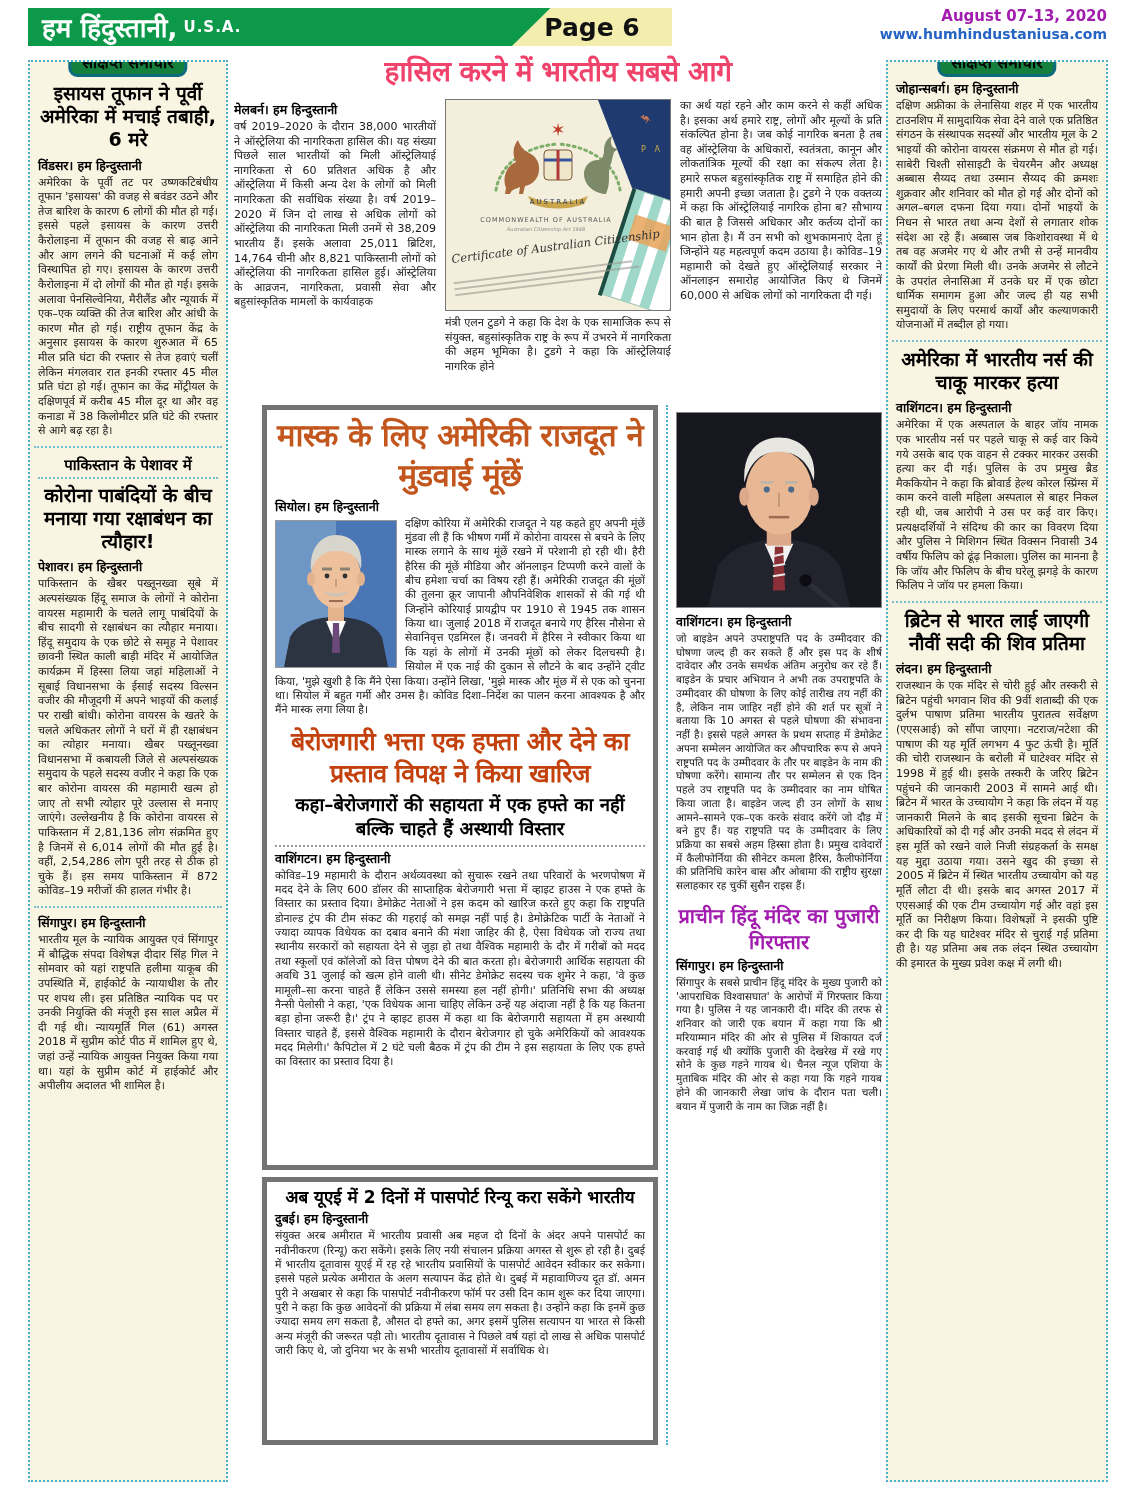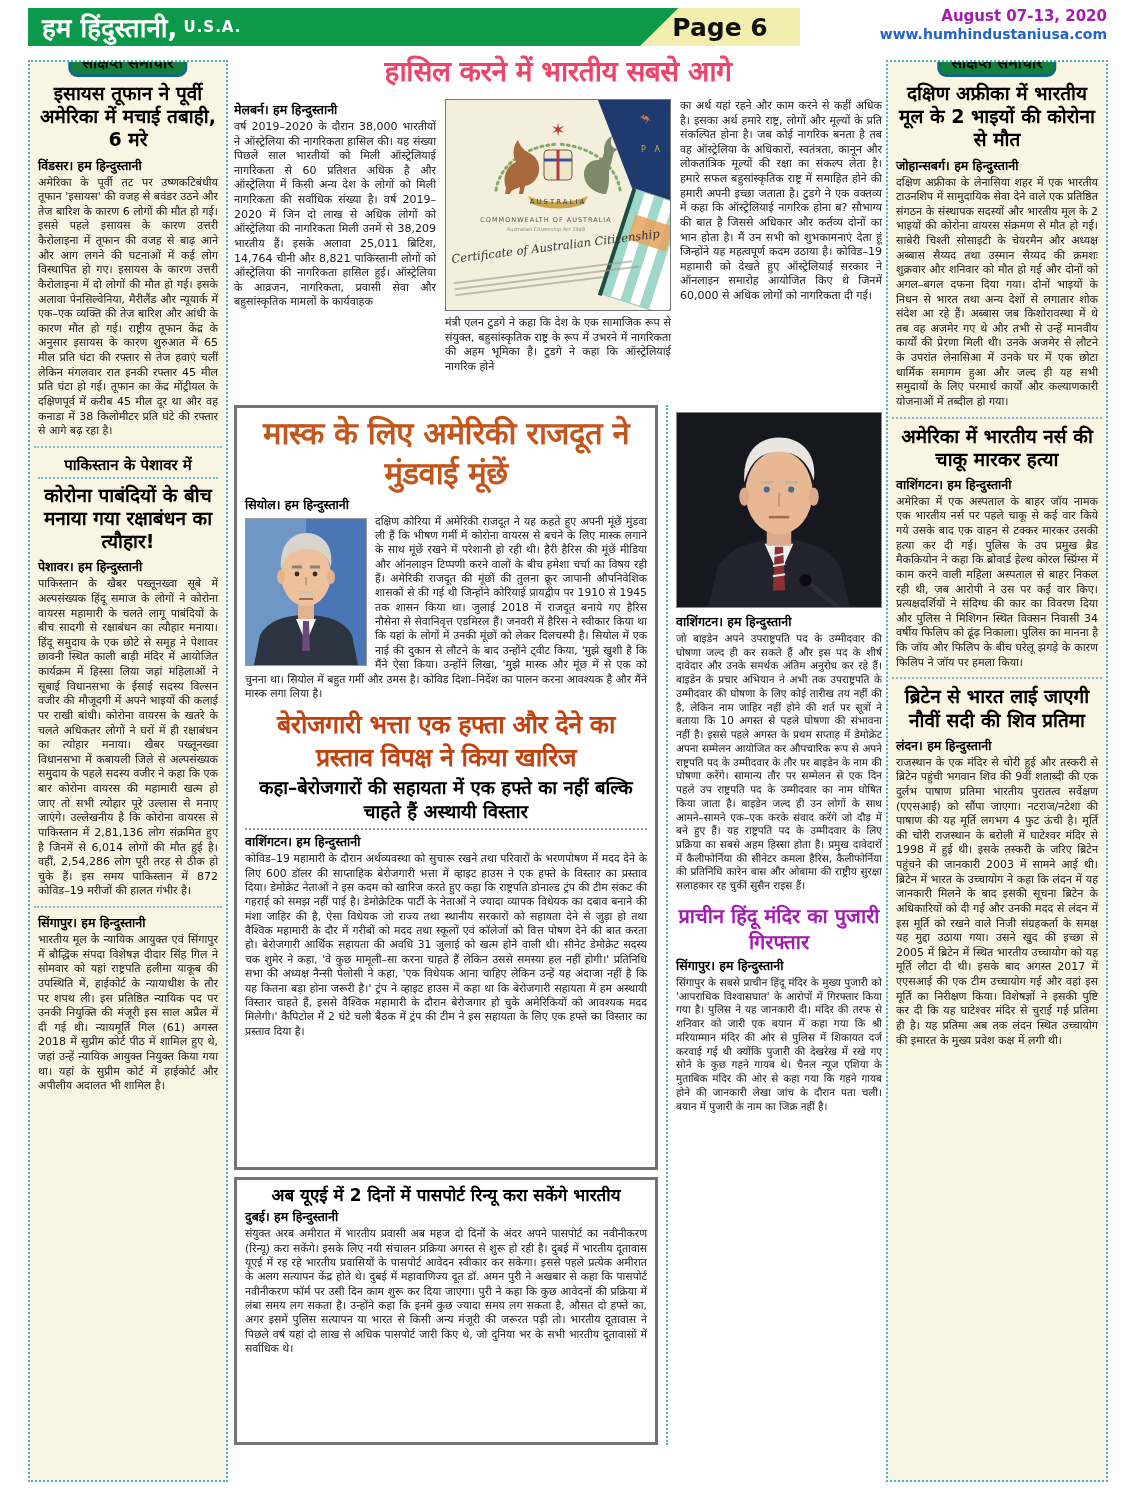--- a/index.html
+++ b/index.html
@@ -7,7 +7,7 @@
   .page { position:relative; width:1135px; height:1491px; background:#ffffff; margin:0 auto; overflow:hidden; }
 
   
-  .masthead-bar { position:absolute; left:28px; top:8px; width:772px; height:38px;
+  .masthead-bar { position:absolute; left:28px; top:8px; width:644px; height:38px;
     background:#0c9a4a; display:flex; align-items:center; }
   .masthead-title { color:#ffffff; font-weight:bold; font-size:26px; padding-left:14px; white-space:nowrap; }
   .masthead-usa { color:#ffffff; font-weight:bold; font-size:15px; margin-left:6px; letter-spacing:1px; }

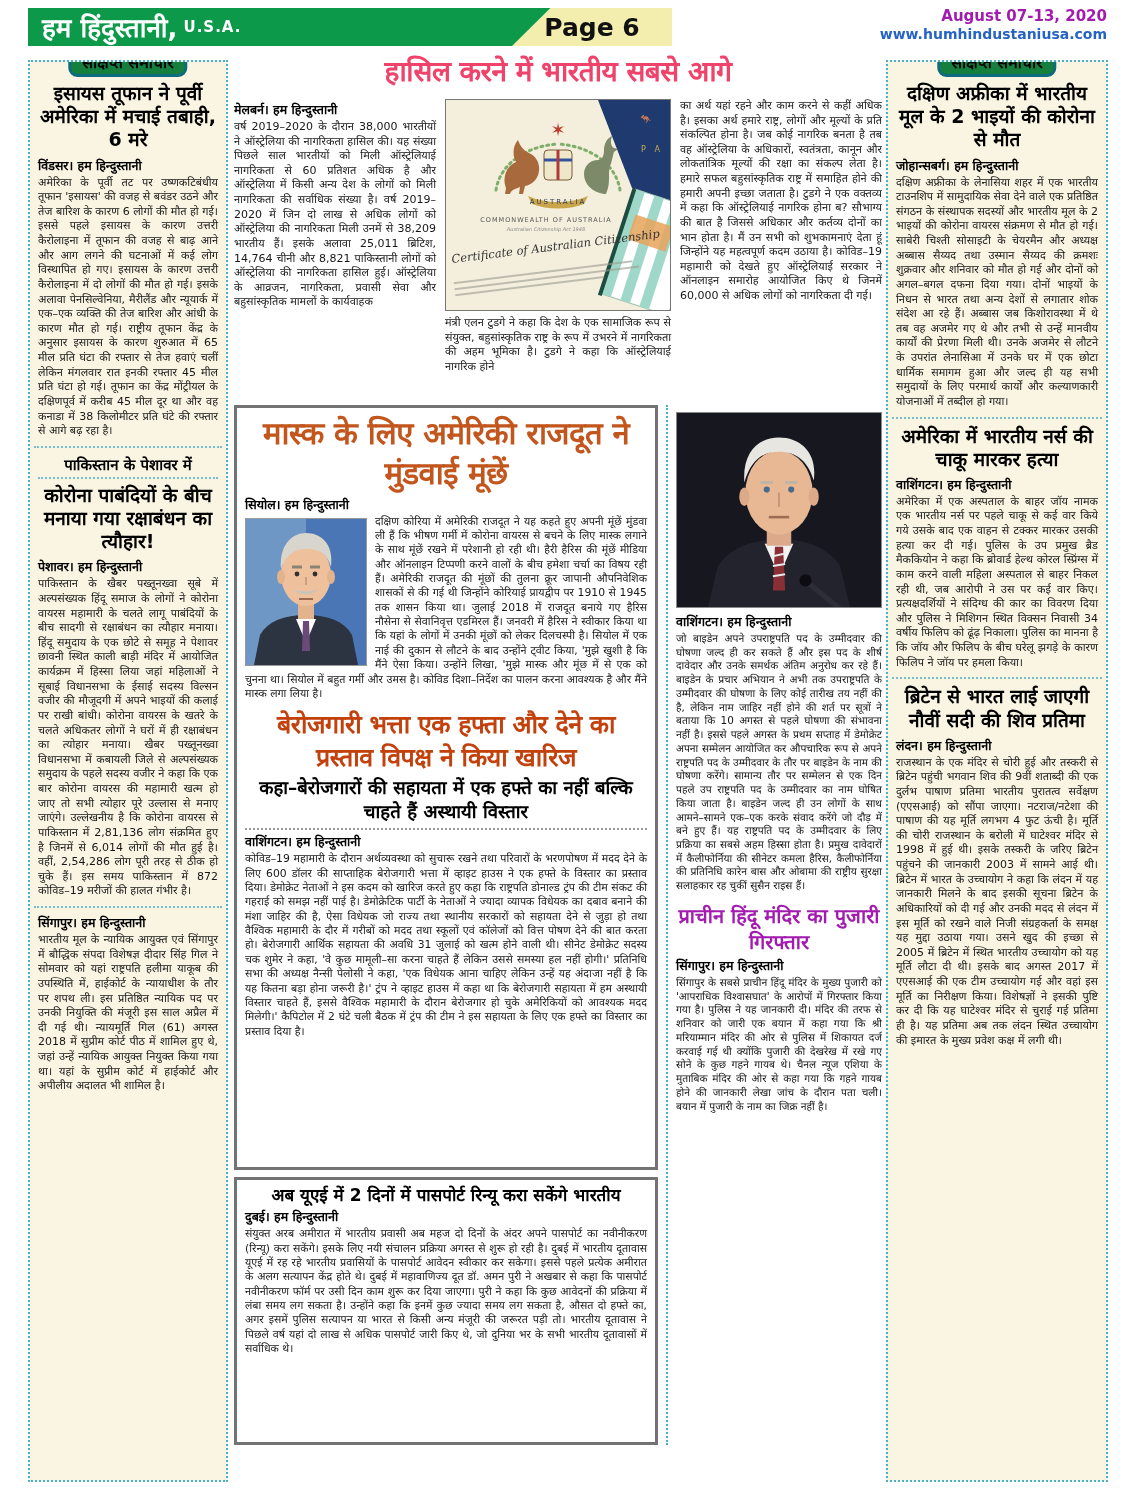--- a/index.html
+++ b/index.html
@@ -249,7 +249,6 @@
     <div class="col-tab">संक्षिप्त समाचार</div>
 
     <div>
-      <div class="brief-headline">दक्षिण अफ्रीका में भारतीय मूल के 2 भाइयों की कोरोना से मौत</div>
       <div class="dateline">जोहान्सबर्ग। हम हिन्दुस्तानी</div>
       <div class="body-text">दक्षिण अफ्रीका के लेनासिया शहर में एक भारतीय टाउनशिप में सामुदायिक सेवा देने वाले एक प्रतिष्ठित संगठन के संस्थापक सदस्यों और भारतीय मूल के 2 भाइयों की कोरोना वायरस संक्रमण से मौत हो गई। साबेरी चिश्ती सोसाइटी के चेयरमैन और अध्यक्ष अब्बास सैय्यद तथा उस्मान सैय्यद की क्रमशः शुक्रवार और शनिवार को मौत हो गई और दोनों को अगल–बगल दफना दिया गया। दोनों भाइयों के निधन से भारत तथा अन्य देशों से लगातार शोक संदेश आ रहे हैं। अब्बास जब किशोरावस्था में थे तब वह अजमेर गए थे और तभी से उन्हें मानवीय कार्यों की प्रेरणा मिली थी। उनके अजमेर से लौटने के उपरांत लेनासिआ में उनके घर में एक छोटा धार्मिक समागम हुआ और जल्द ही यह सभी समुदायों के लिए परमार्थ कार्यों और कल्याणकारी योजनाओं में तब्दील हो गया।</div>
     </div>

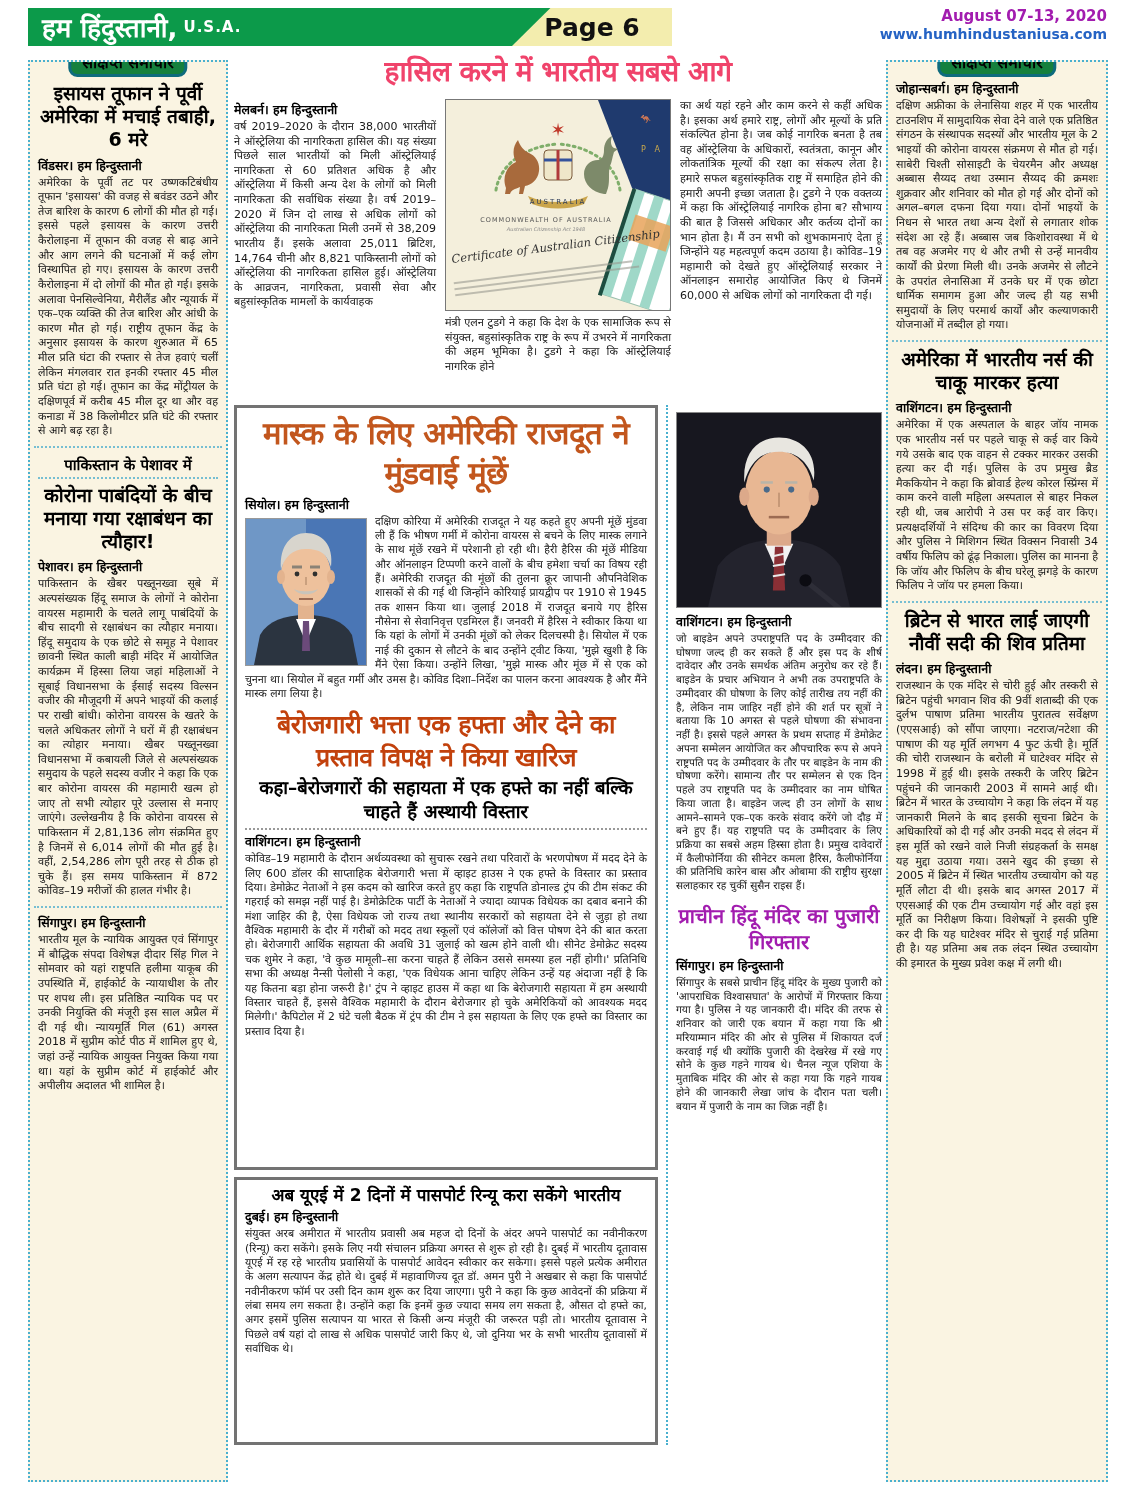--- a/index.html
+++ b/index.html
@@ -46,7 +46,7 @@
 
   .content-row { display:flex; gap:8px; margin-top:8px; height:1040px; }
   .center-left { flex:0 0 424px; width:424px; display:flex; flex-direction:column; gap:7px; }
-  .green-box { border:3px solid #737373; background:#fff; padding:5px 8px; overflow:hidden; }
+  .green-box { border:5px solid #737373; background:#fff; padding:5px 8px; overflow:hidden;margin-left:28px; }
   .green-box.boxA { flex:0 0 765px; }
   .green-box.boxB { flex:1; }
   .mask-headline { color:#c2561d; font-weight:bold; font-size:31px; line-height:1.3; text-align:center; letter-spacing:-0.5px; }

